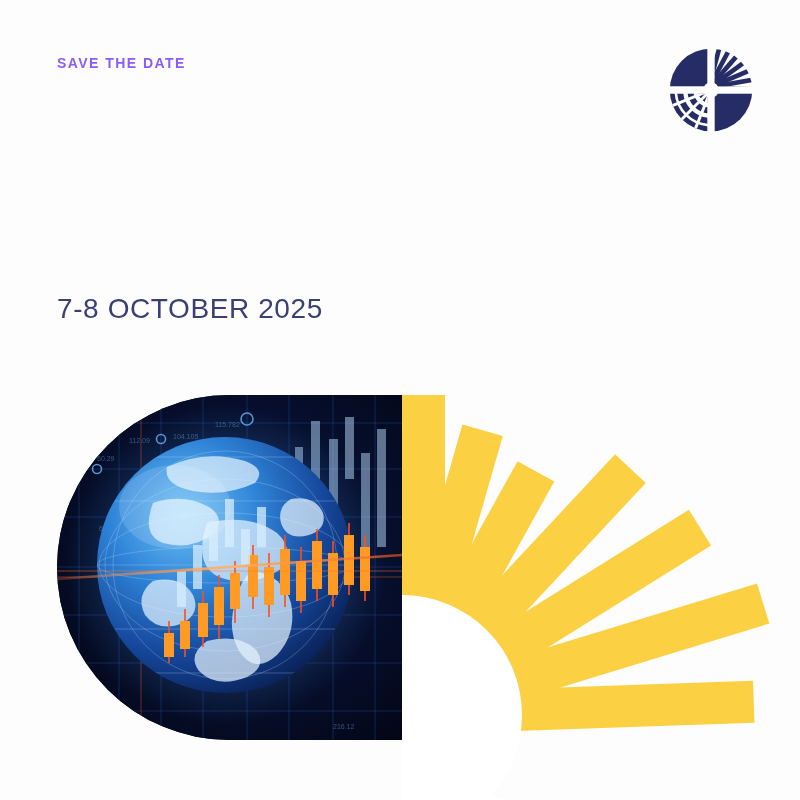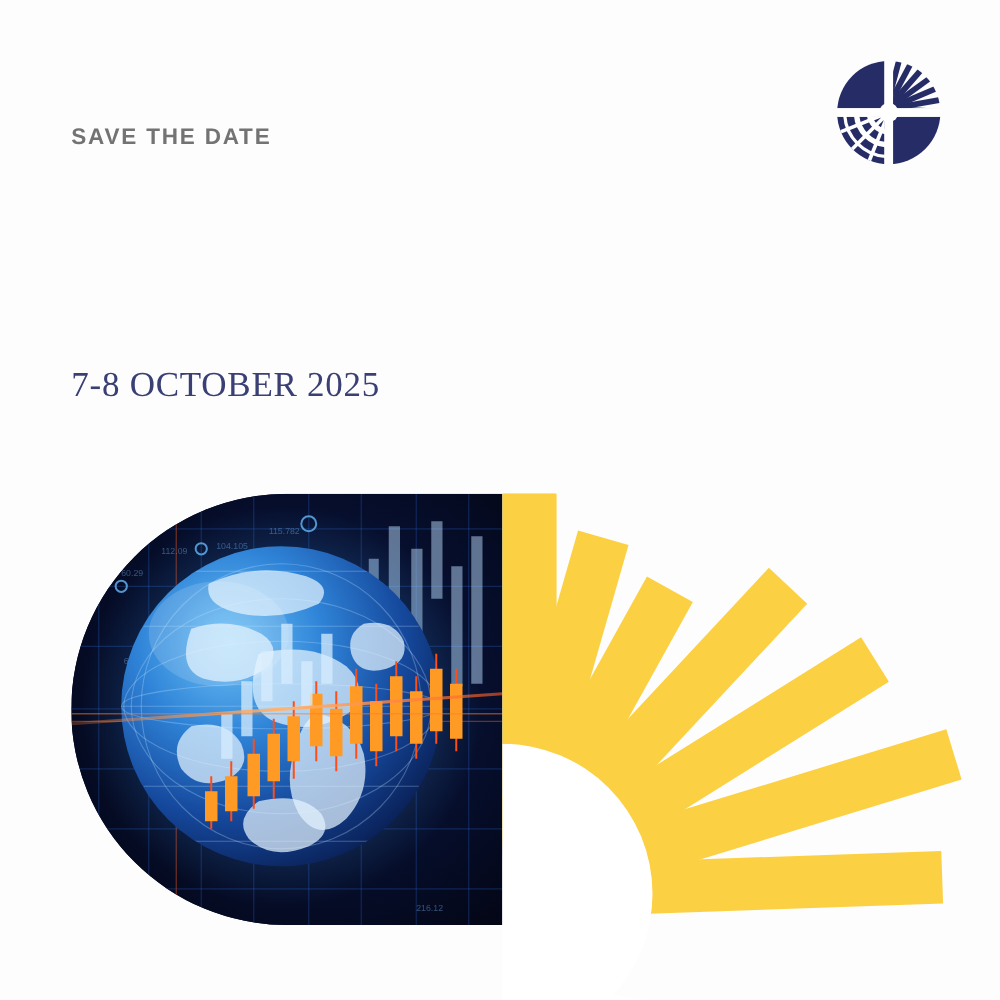--- a/index.html
+++ b/index.html
@@ -28,13 +28,12 @@
     position: absolute;
     left: 57px;
     top: 56px;
-    font-size: 18px;
+    font-size: 14px;
     font-weight: 700;
     letter-spacing: 1.45px;
-    color: #737373;
+    color: #8b5cf6;
     line-height: 1.1;
     white-space: nowrap;
-    margin-top: 44px;
   }
 
   

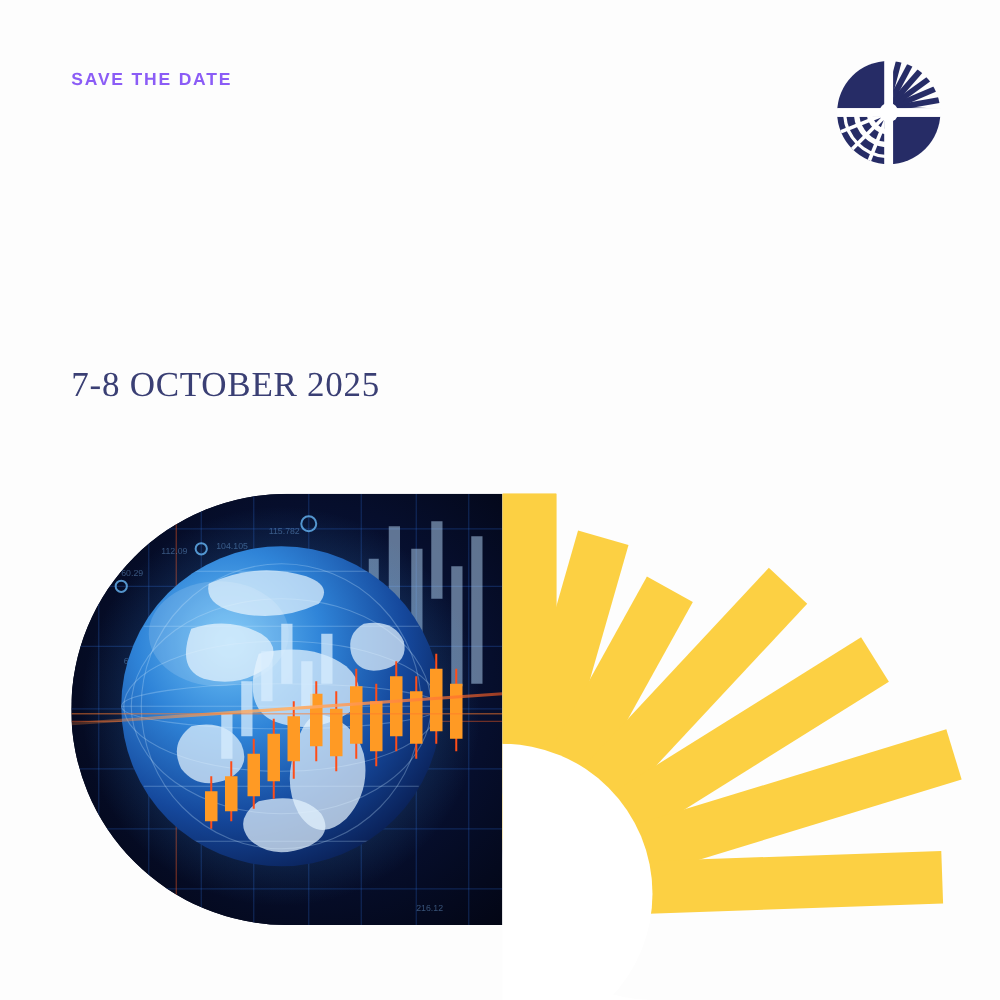--- a/index.html
+++ b/index.html
@@ -60,7 +60,6 @@
     color: #3a3f74;
     line-height: 1.1;
     white-space: nowrap;
-    font-family: Liberation Serif, serif;
   }
 
   

